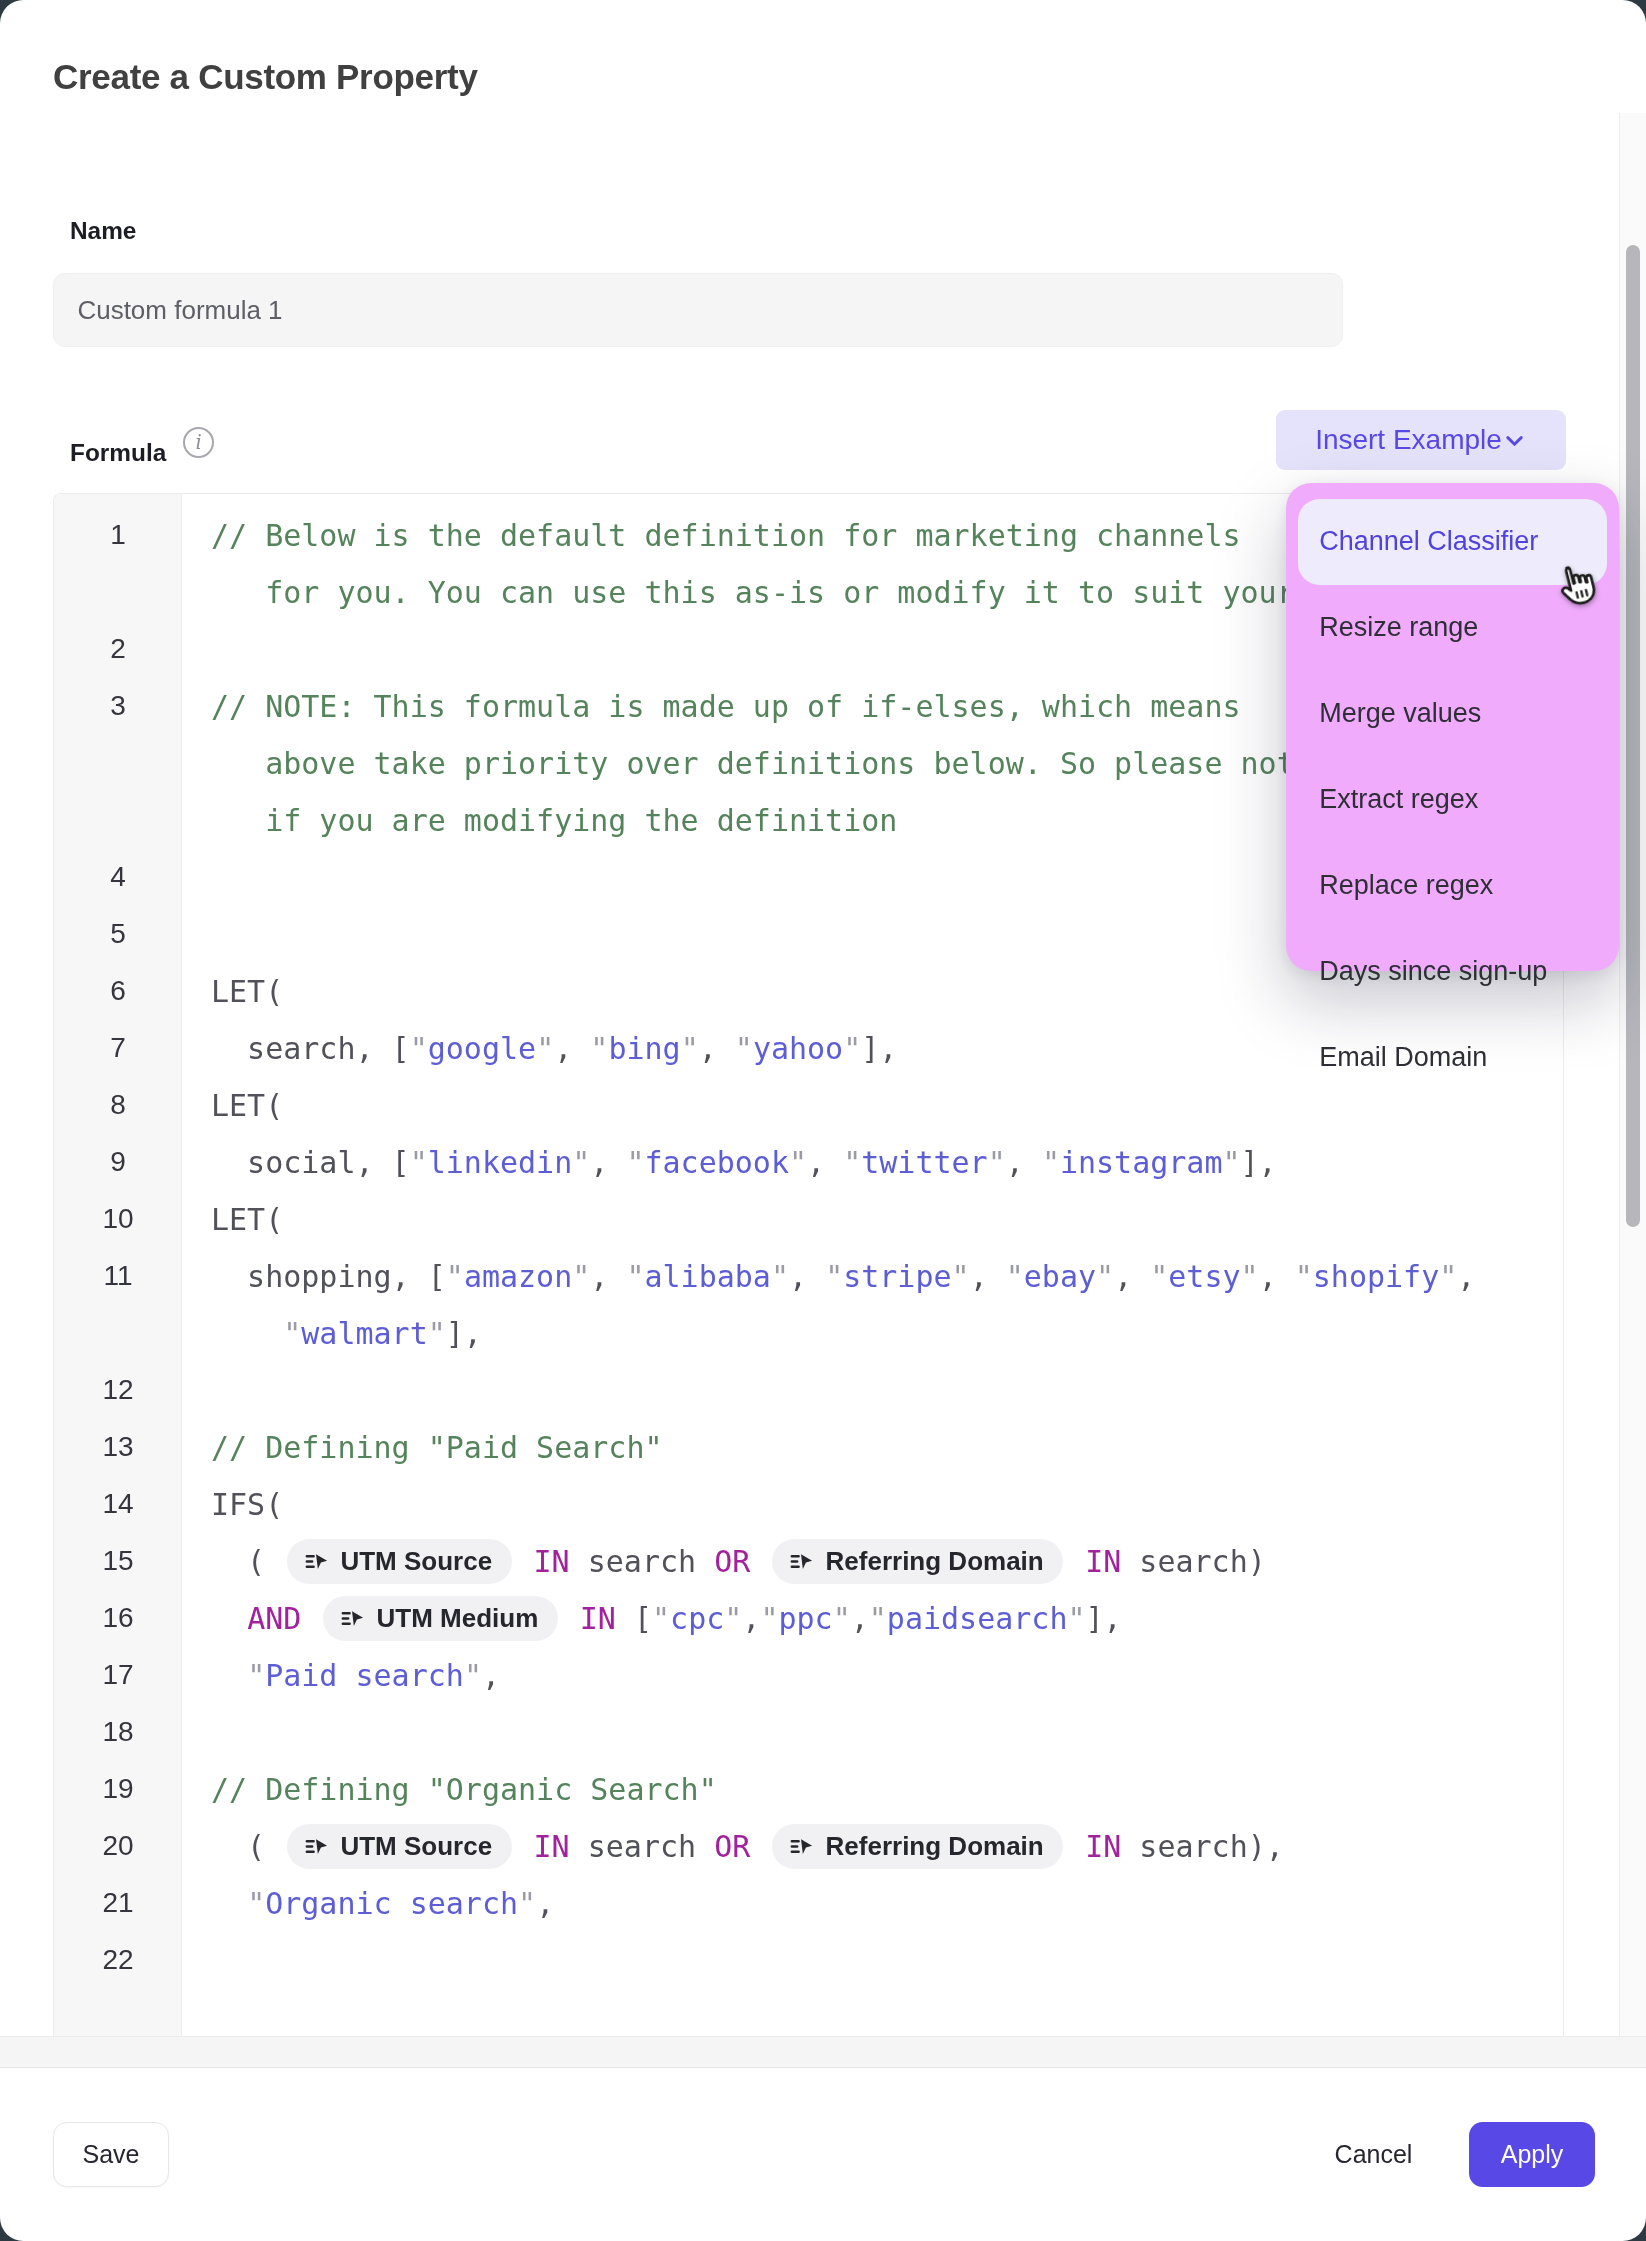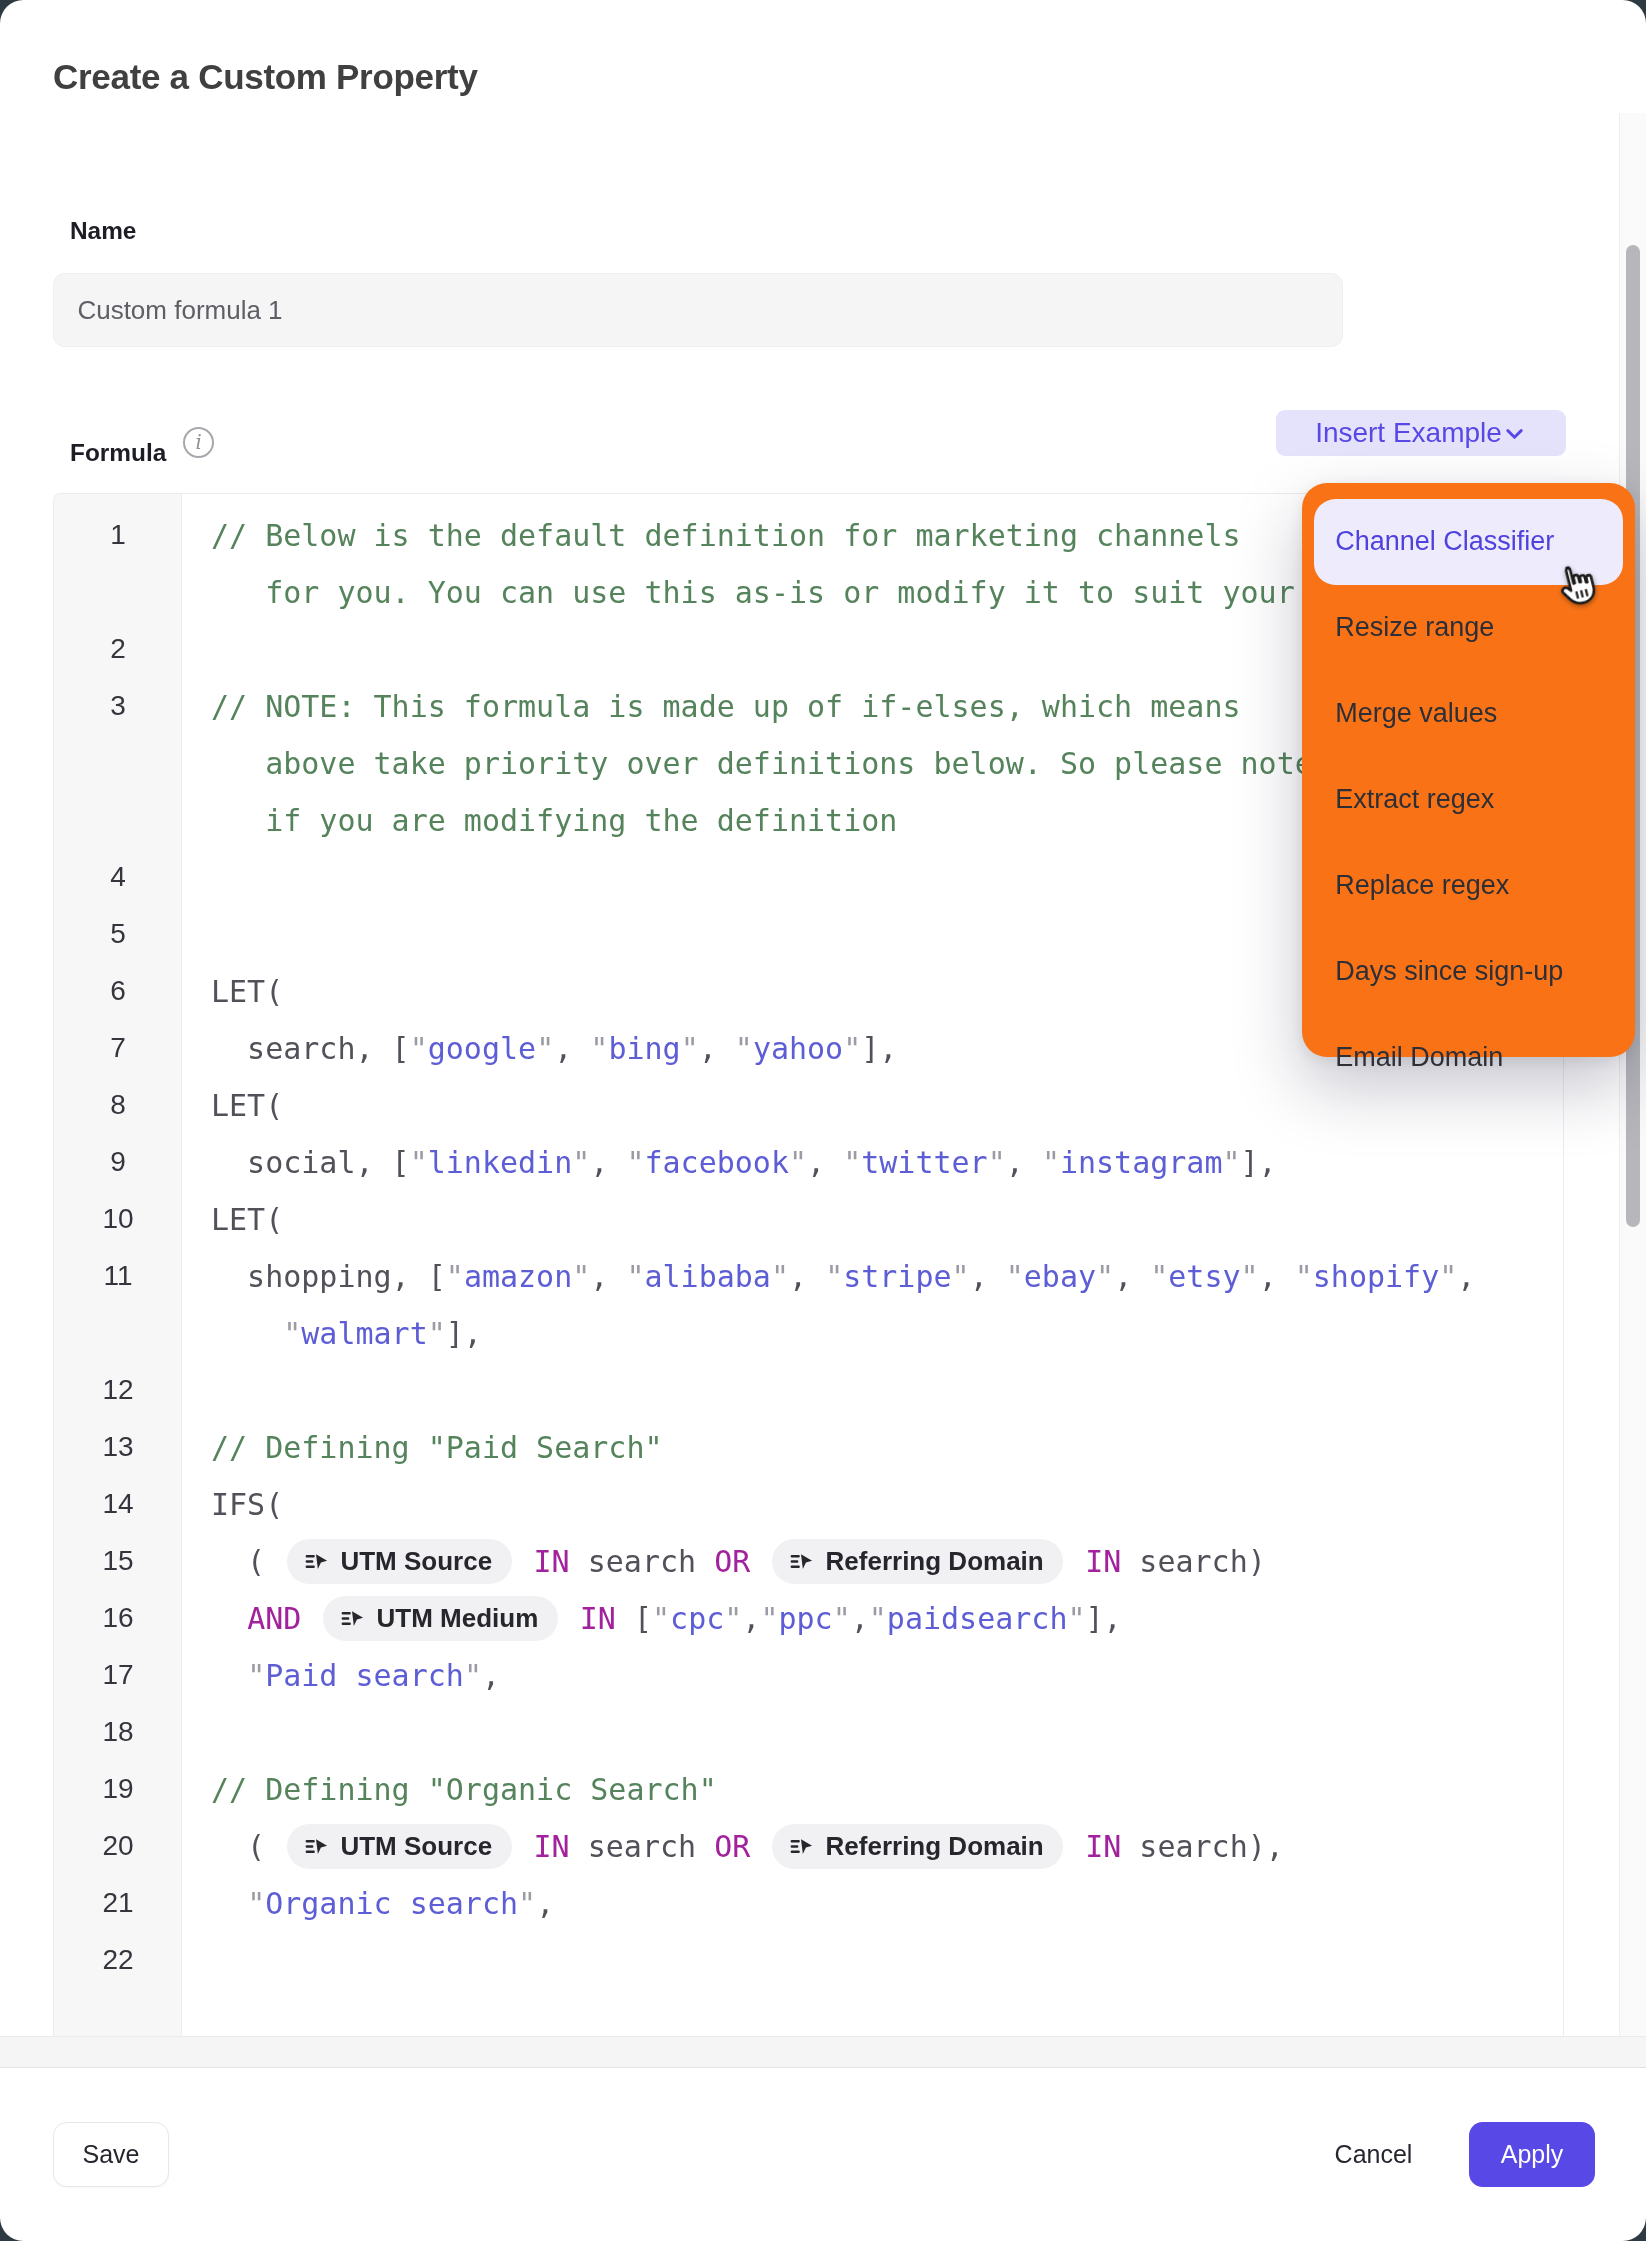--- a/index.html
+++ b/index.html
@@ -23,7 +23,7 @@
   .formula-label{top:439px;}
   .info-icon{position:absolute; left:183px; top:427px; width:31px; height:31px; border:2px solid #a7a7ad; border-radius:50%; display:flex; align-items:center; justify-content:center; font-family:"DejaVu Serif", serif; font-style:italic; font-size:19.5px; color:#8f8f96; cursor:pointer;}
 
-  .insert-btn{position:absolute; left:1276px; top:410px; width:290px; height:46px; background:var(--accent-soft); border:none; border-radius:9px; display:flex; align-items:center; justify-content:center; gap:0; color:var(--accent); font-family:"Liberation Sans",sans-serif; font-size:28px; font-weight:500; cursor:pointer;}
+  .insert-btn{position:absolute; left:1276px; top:410px; width:290px; height:60px; background:var(--accent-soft); border:none; border-radius:9px; display:flex; align-items:center; justify-content:center; gap:0; color:var(--accent); font-family:"Liberation Sans",sans-serif; font-size:28px; font-weight:500; cursor:pointer;}
   .insert-btn svg{display:block;}
 
   

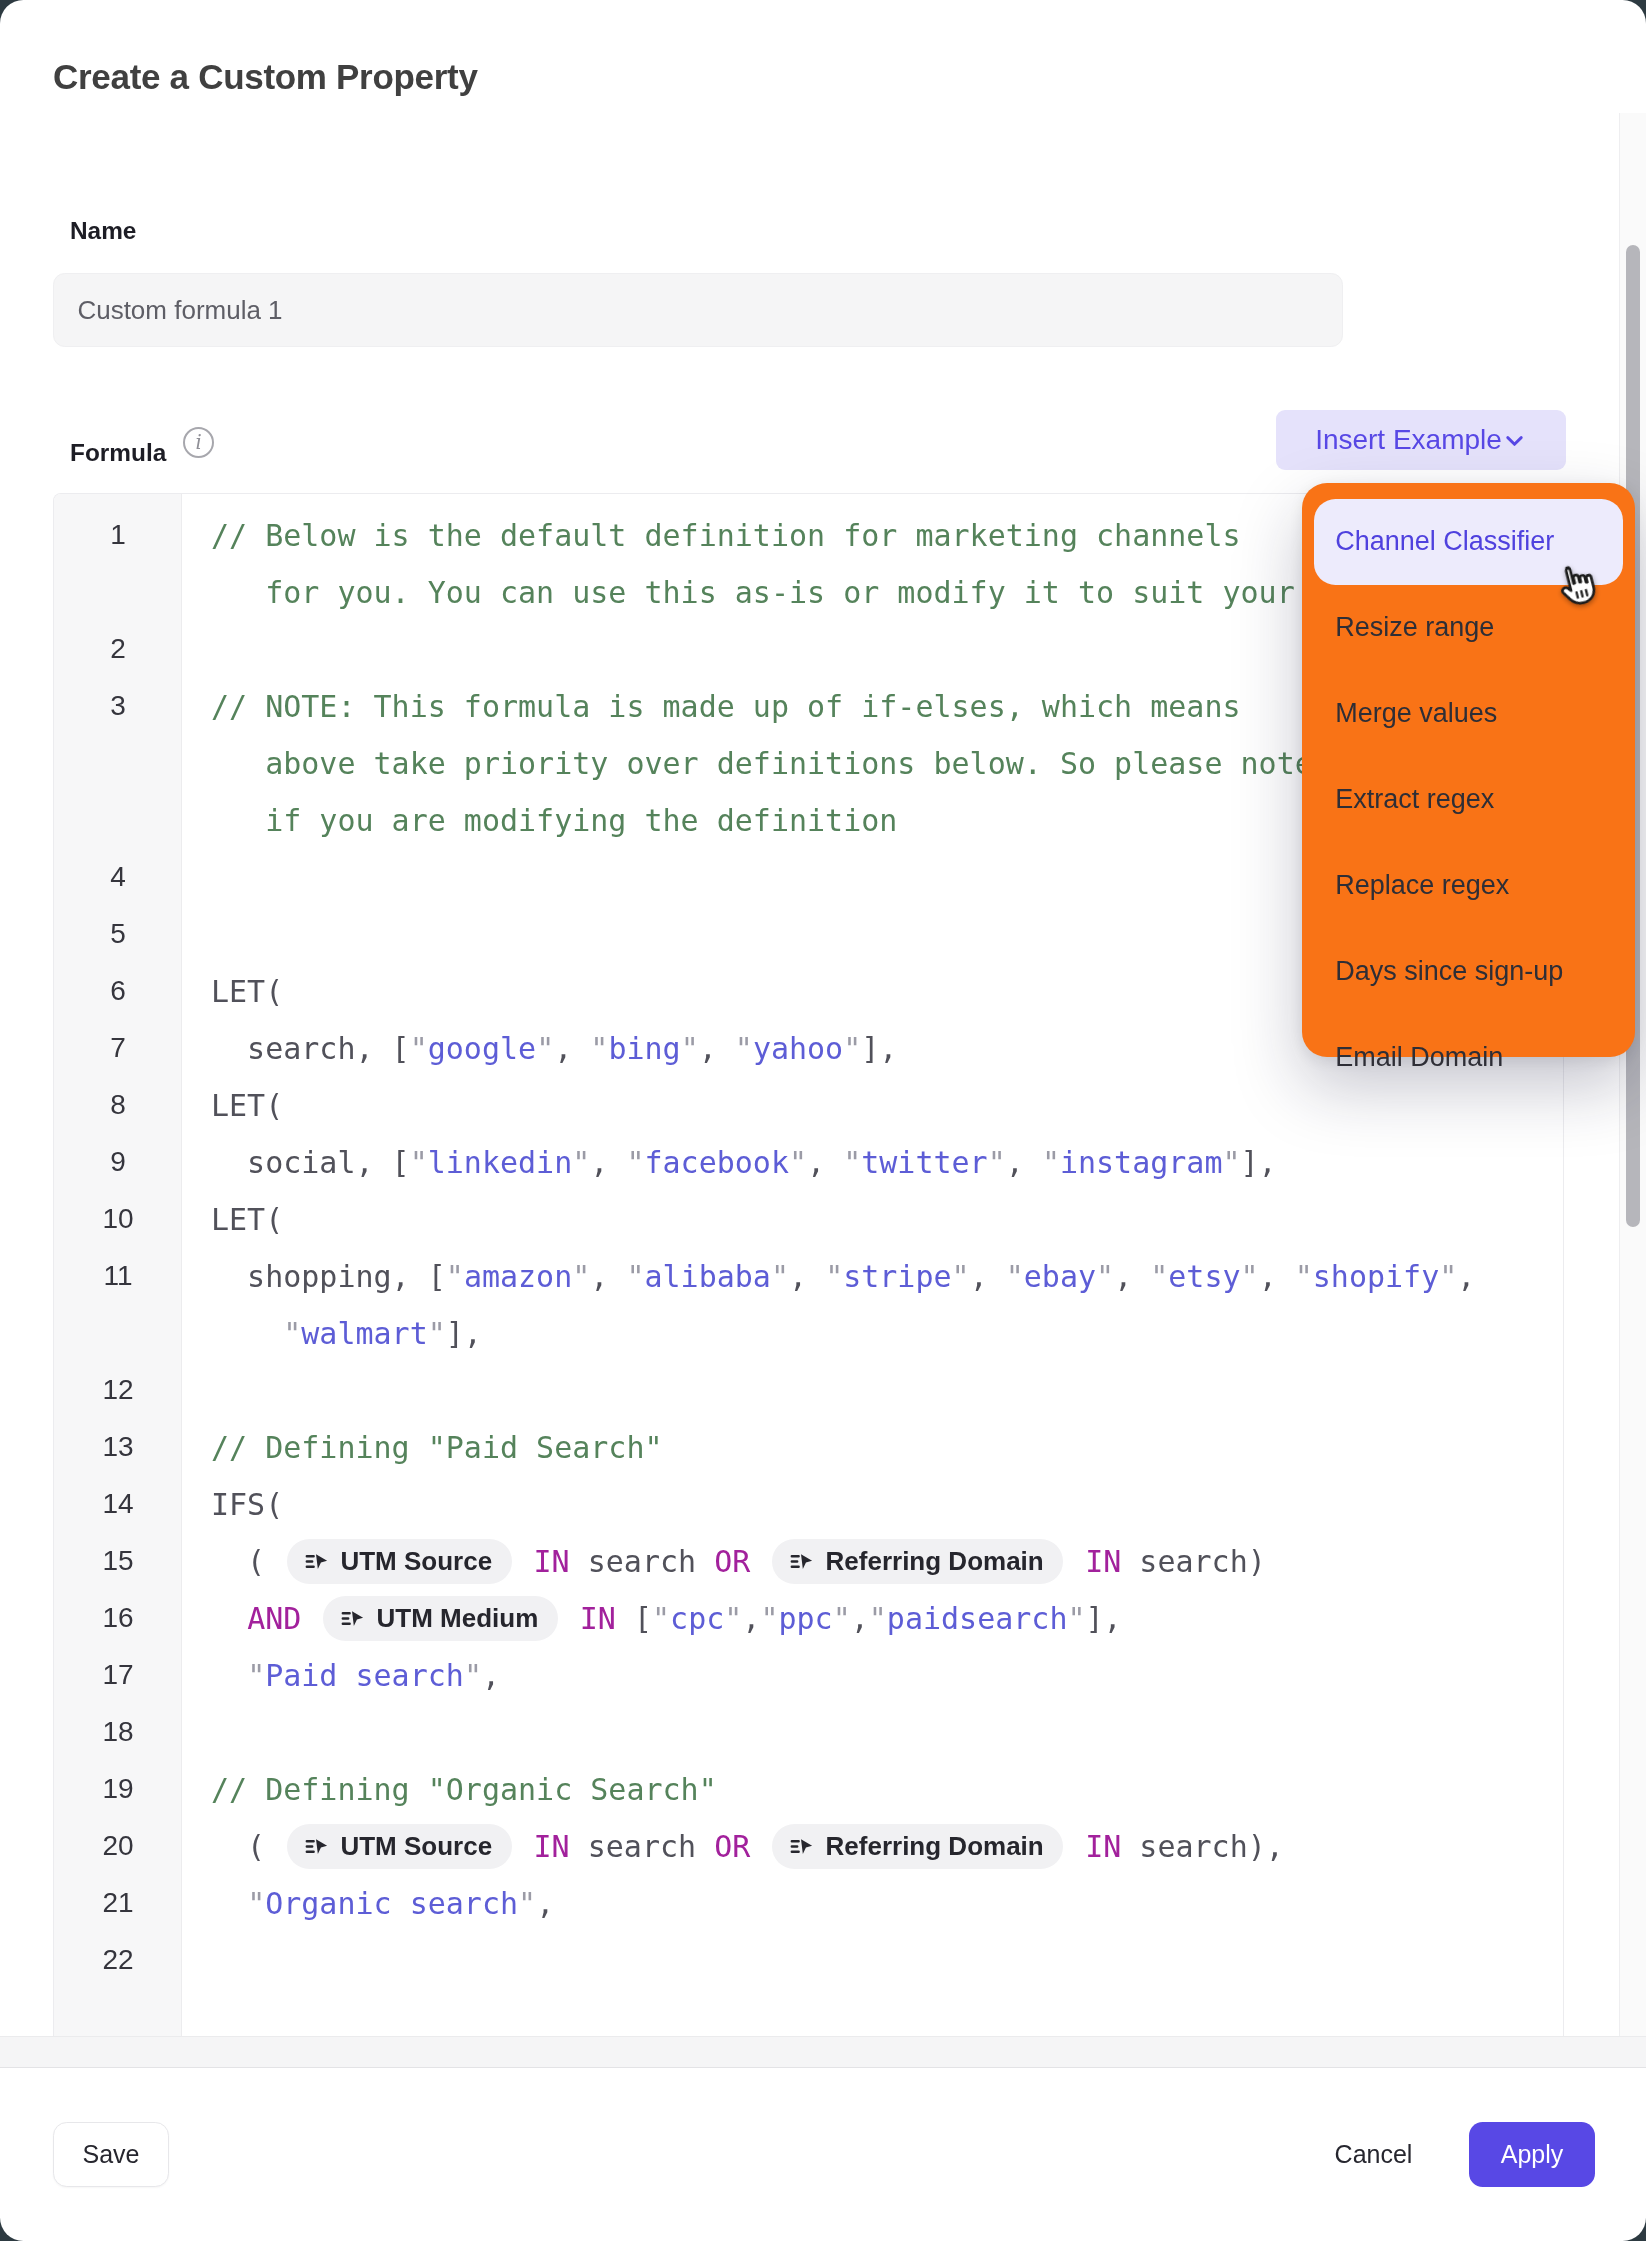--- a/index.html
+++ b/index.html
@@ -52,7 +52,7 @@
   .scroll-thumb{position:absolute; right:5.9px; top:132px; width:14.6px; height:982px; border-radius:7.8px; background:#b6b6bb; cursor:pointer;}
 
   
-  .menu{position:absolute; left:1286px; top:483px; width:333px; height:574px; background:#f97316; border-radius:25px; box-shadow:0 29px 68px rgba(25,25,60,.25), 0 3.9px 13.7px rgba(0,0,0,.08); padding:15.6px 11.7px; z-index:10;margin-left:16px;}
+  .menu{position:absolute; left:1286px; top:483px; width:333px; height:488px; background:#f0abfc; border-radius:25px; box-shadow:0 29px 68px rgba(25,25,60,.25), 0 3.9px 13.7px rgba(0,0,0,.08); padding:15.6px 11.7px; z-index:10;}
   .menu-item{height:86px; display:flex; align-items:center; padding-left:21.5px; border-radius:21.5px; font-size:27px; font-weight:500; color:#2e2e36; cursor:pointer;}
   .menu-item.active{background:var(--menu-active-bg); color:var(--menu-active-text);}
 

